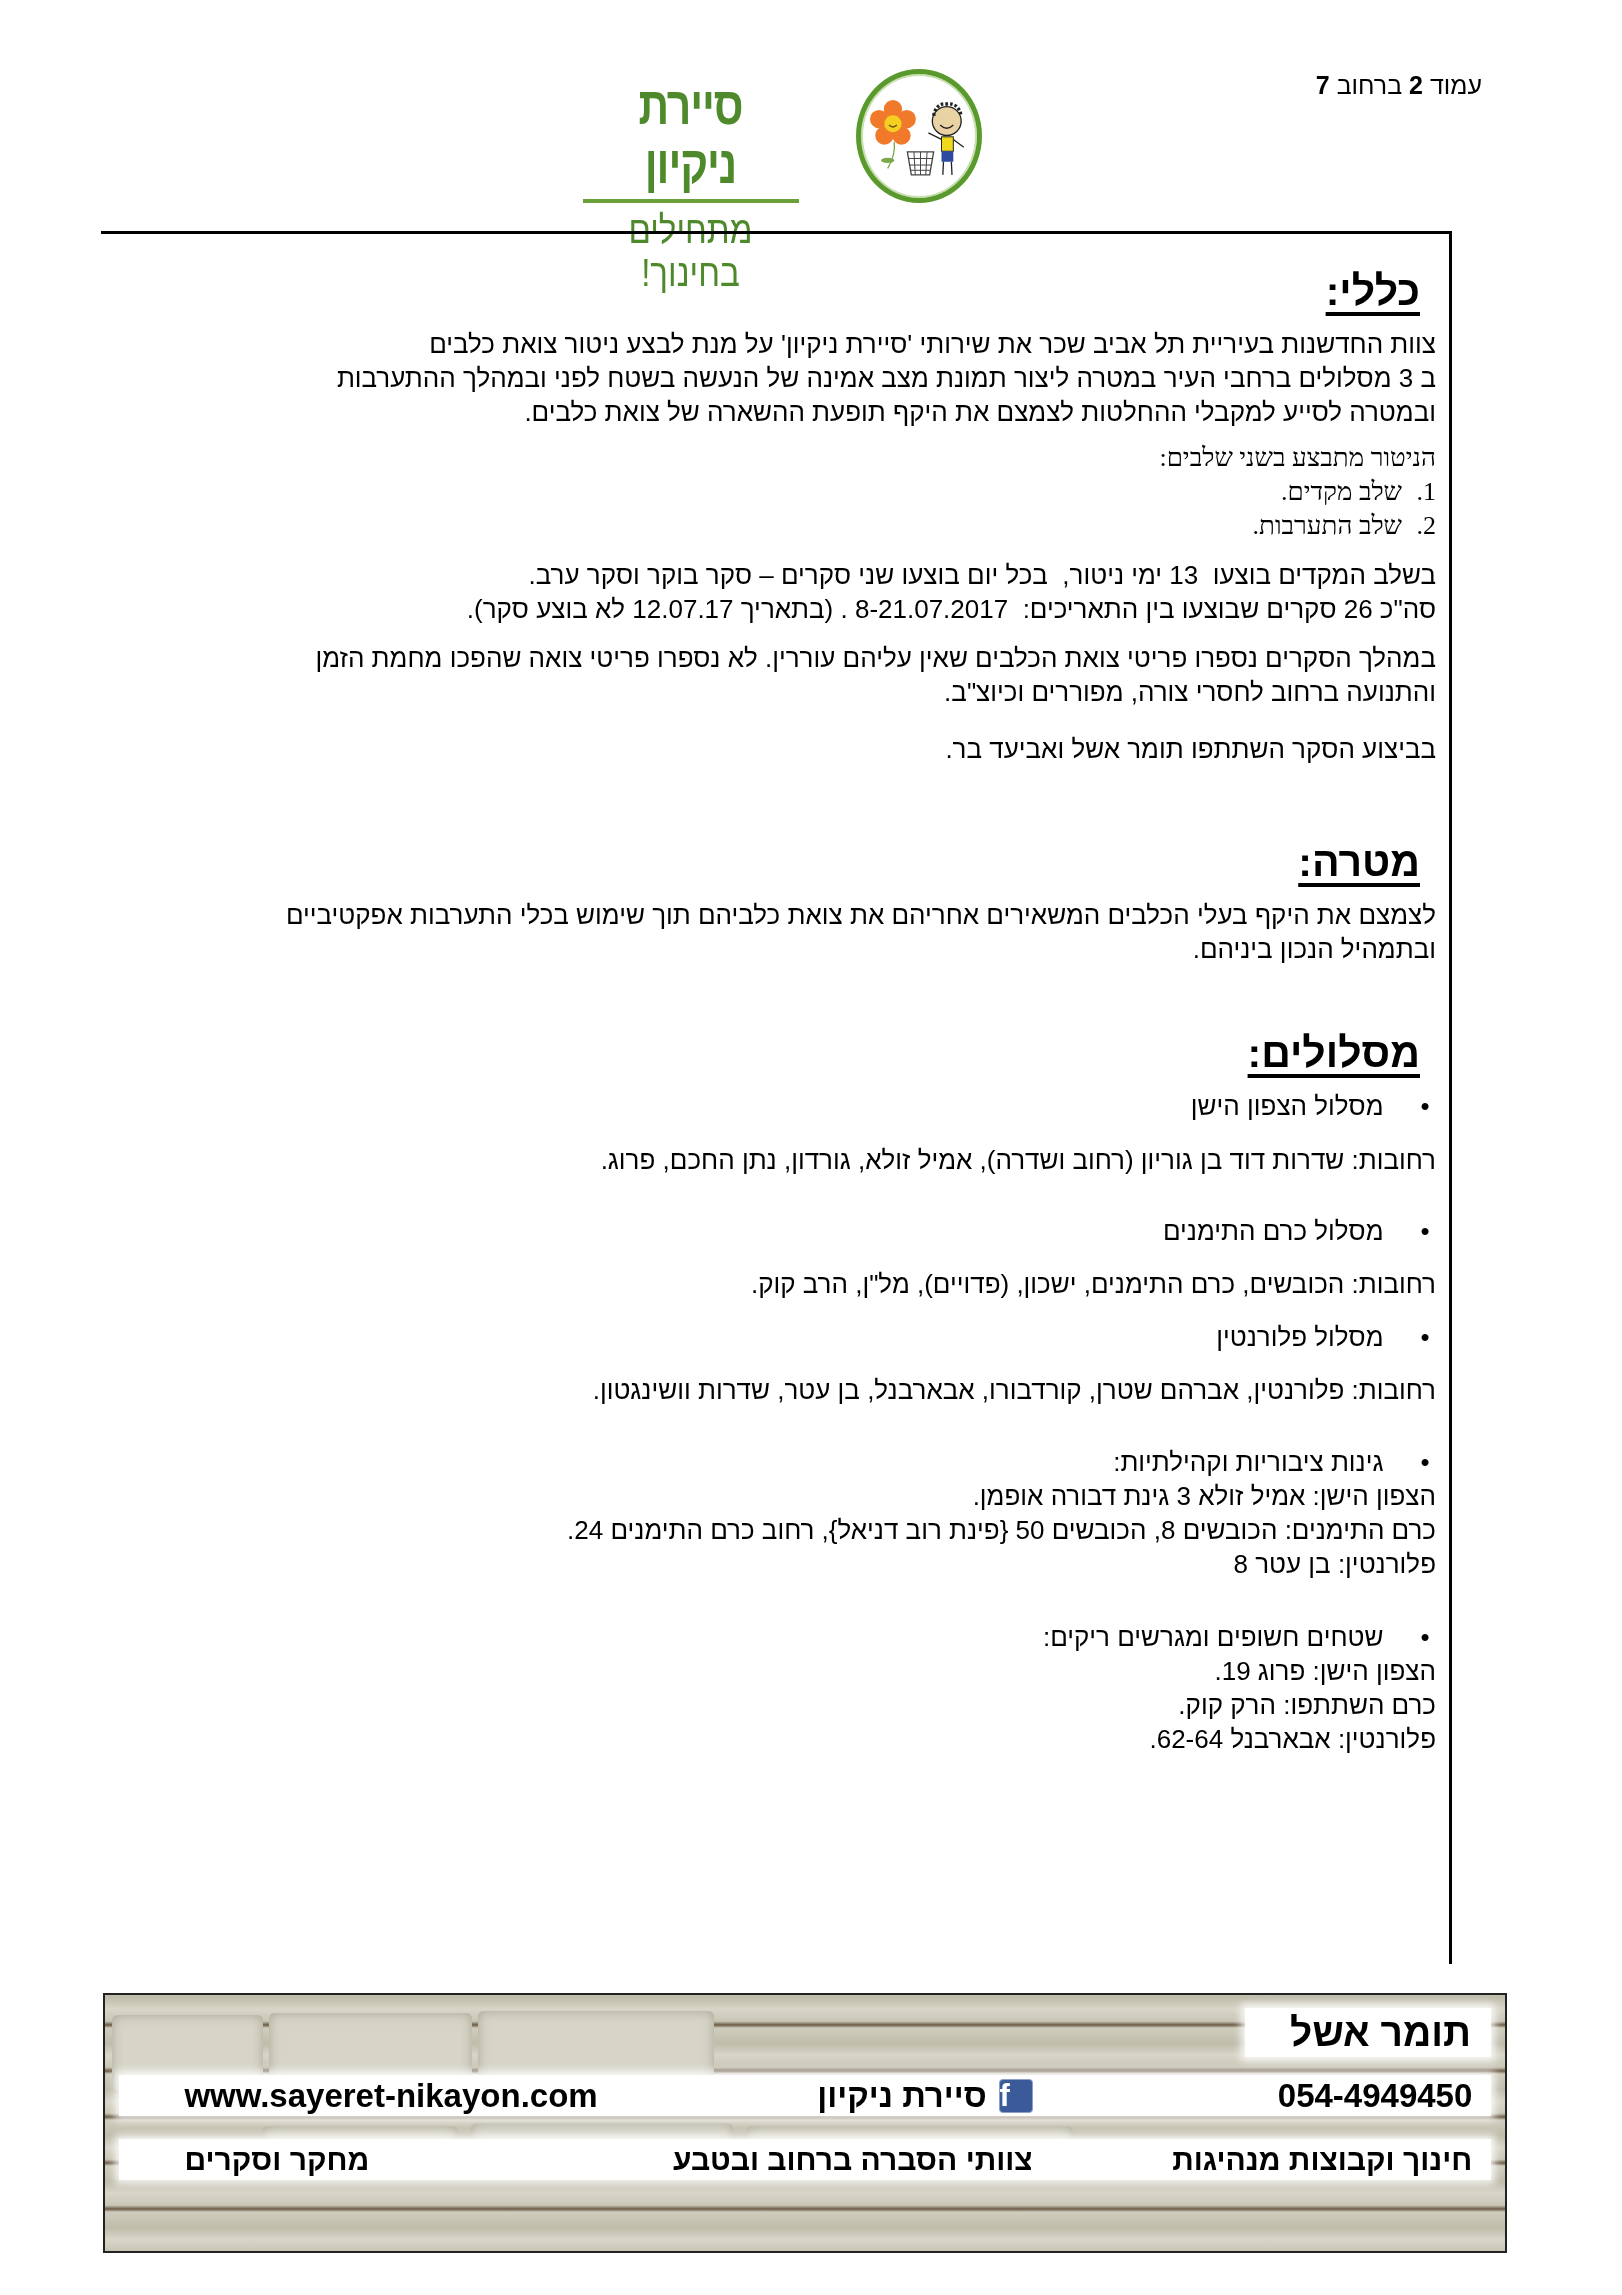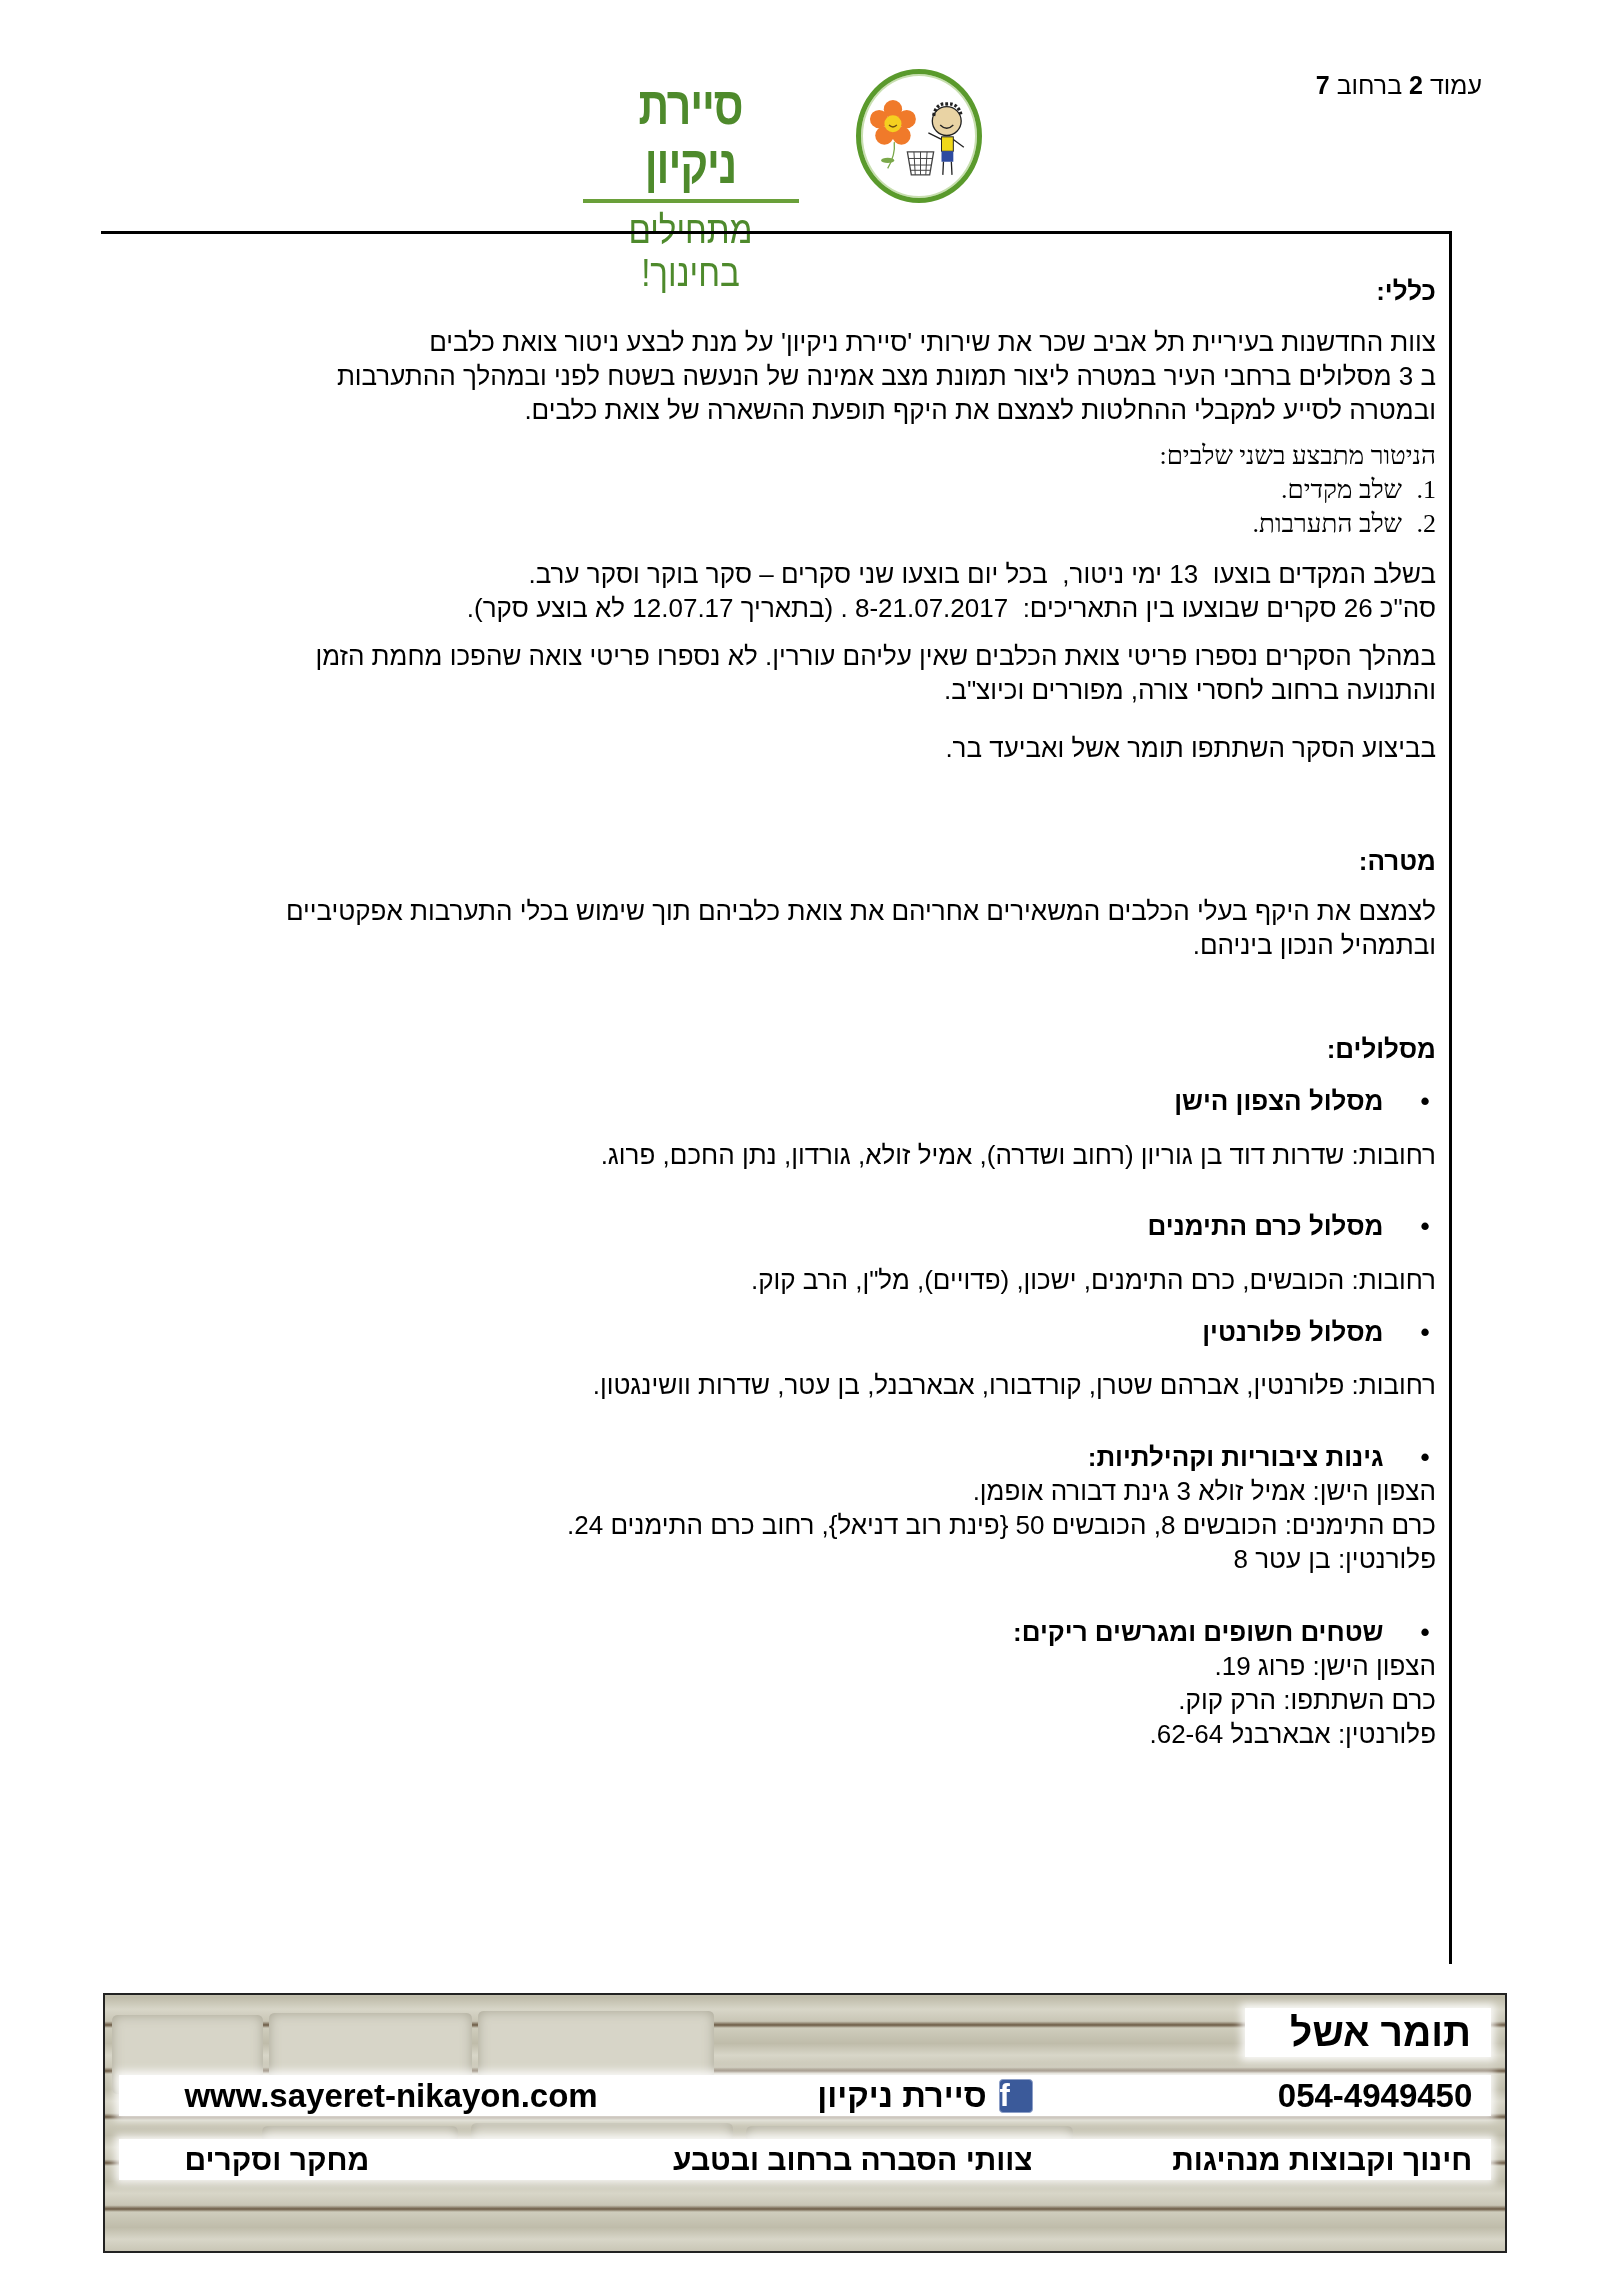--- a/index.html
+++ b/index.html
@@ -25,7 +25,7 @@
 
   
   .content { position:absolute; right:186px; top:262px; width:1407px; font-size:26px; line-height:34px; }
-  .h { font-size:26px; font-weight:bold; text-decoration-thickness:3.9px; text-underline-offset:6.5px; margin:0; line-height:39px; }
+  .h { font-size:41px; font-weight:bold; text-decoration:underline; text-decoration-thickness:3.9px; text-underline-offset:6.5px; margin:16px; line-height:39px; }
   p { margin:0; }
   .list-num { display:block; padding-right:0; }
   .list-num span.n { display:inline-block; width:34px; }

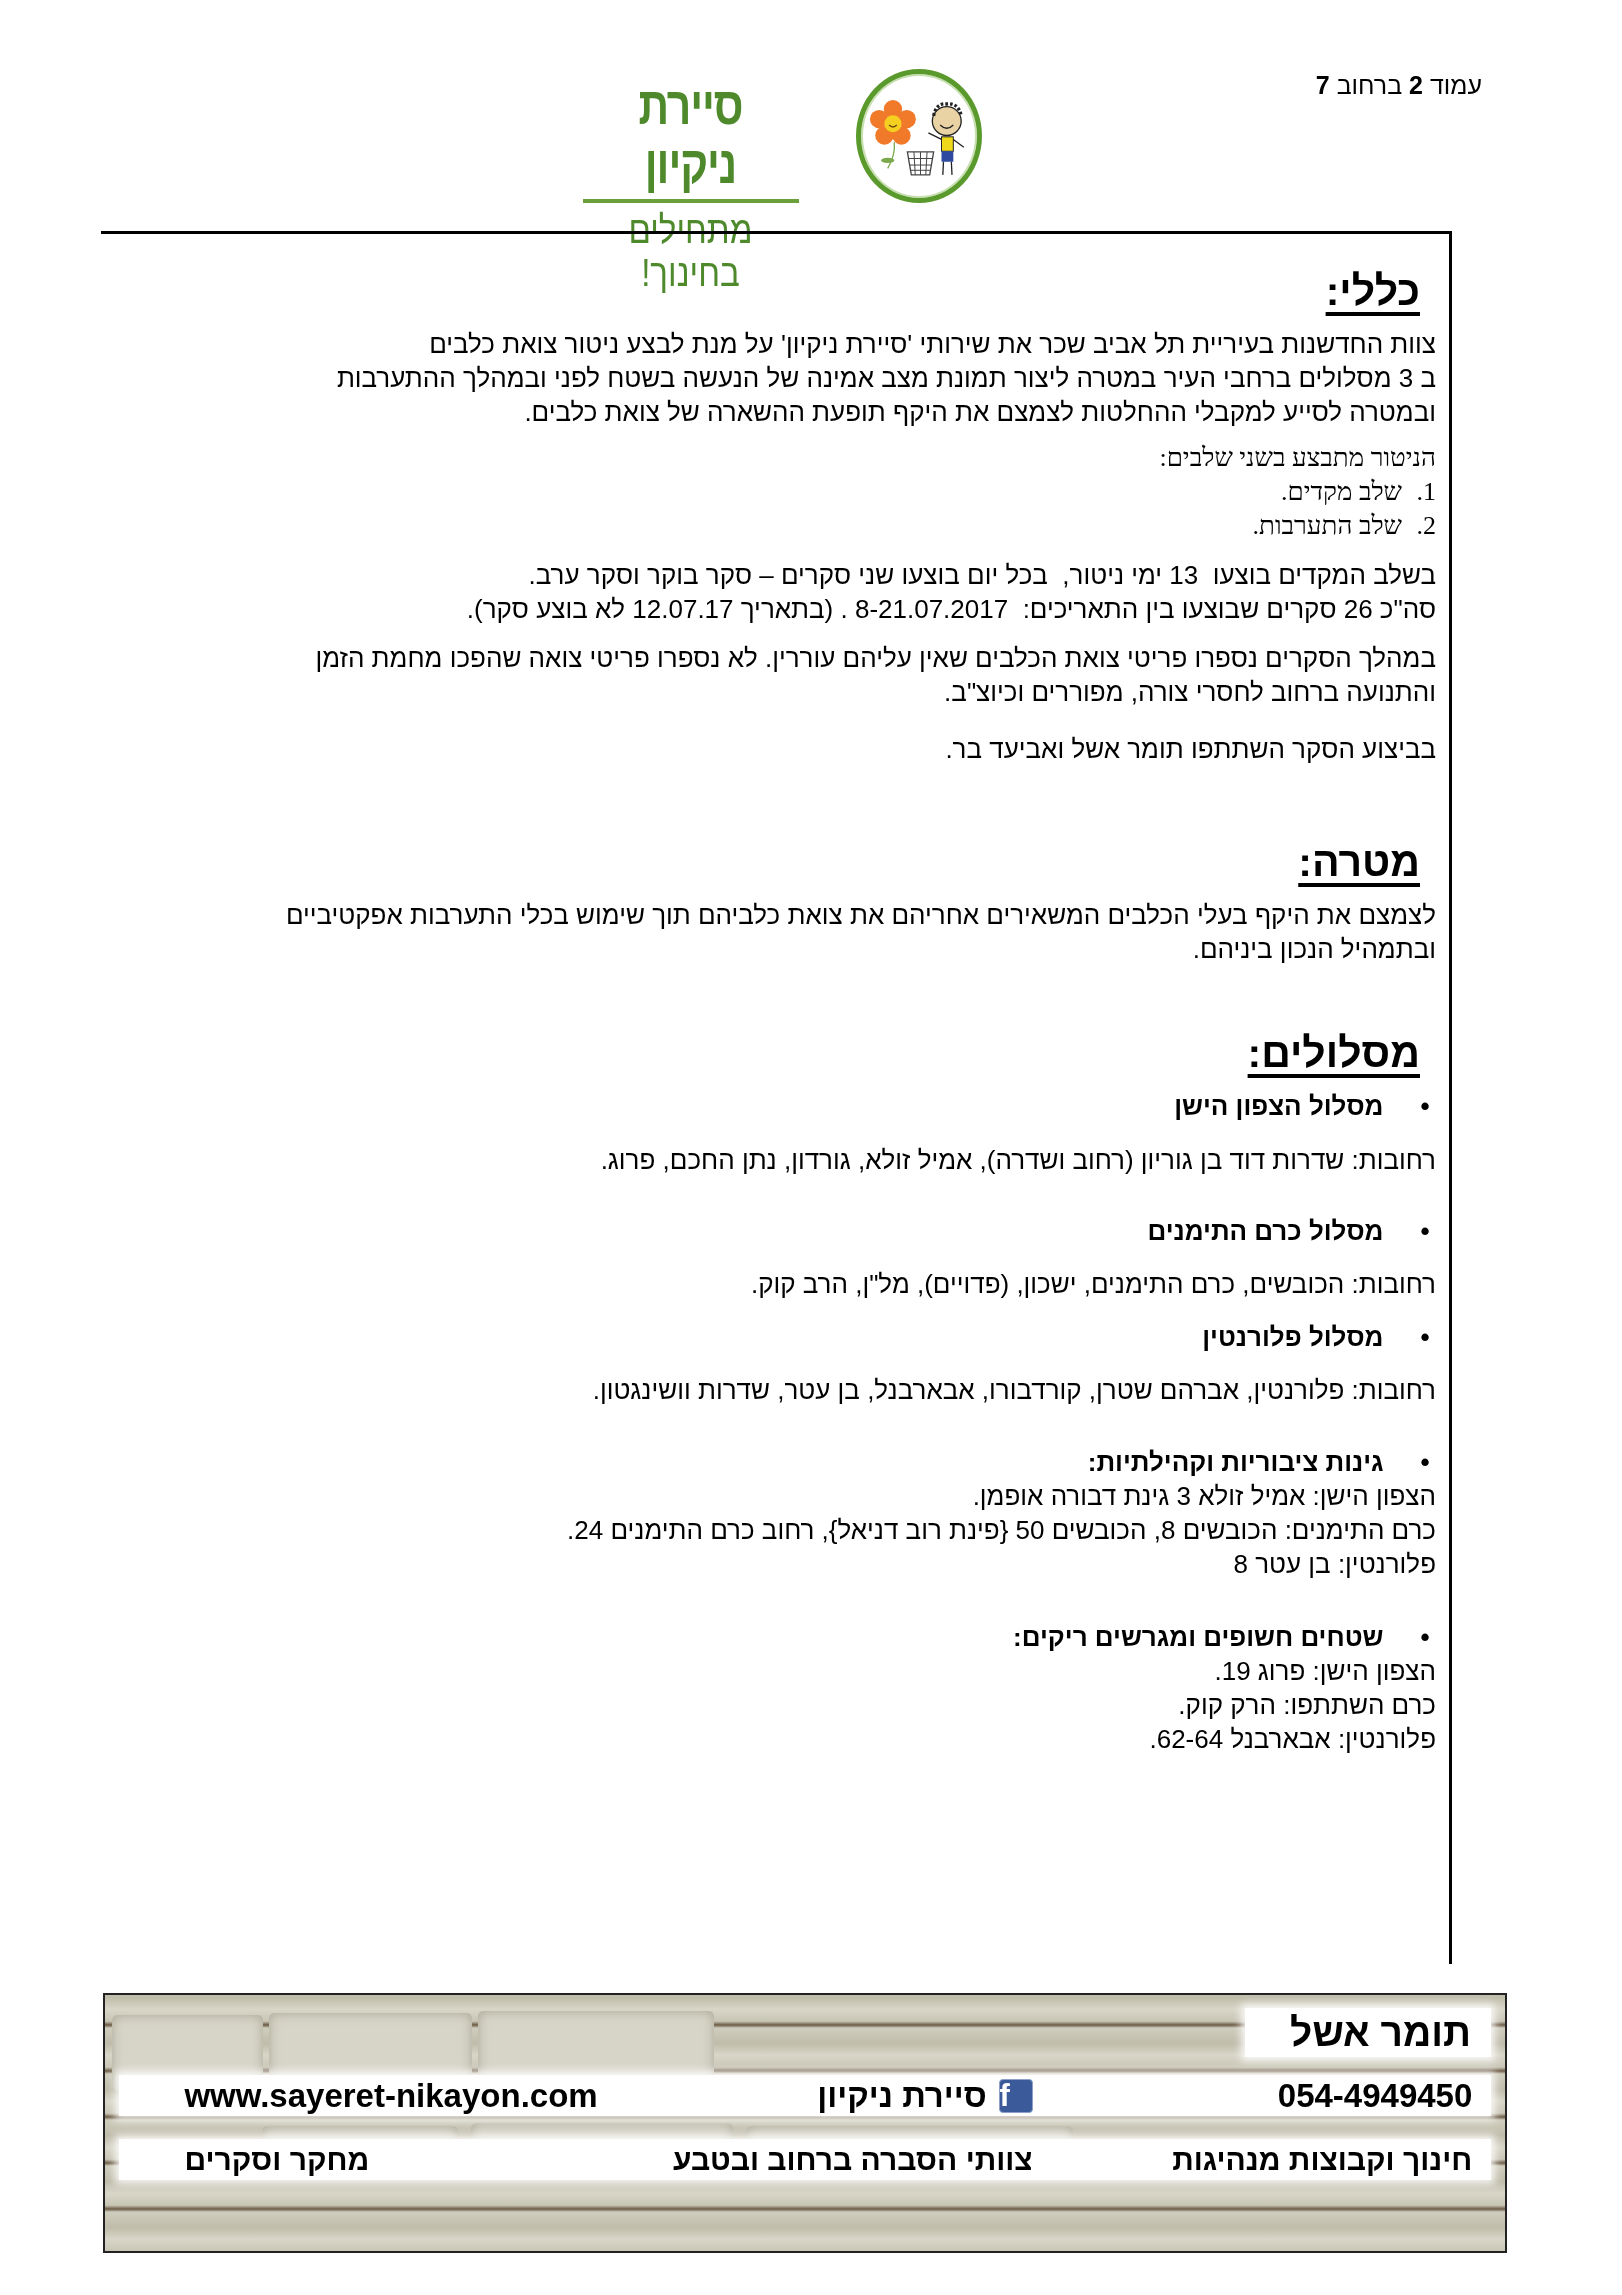--- a/index.html
+++ b/index.html
@@ -29,7 +29,7 @@
   p { margin:0; }
   .list-num { display:block; padding-right:0; }
   .list-num span.n { display:inline-block; width:34px; }
-  .bullet { font-weight:bold; display:block; }
+  .bullet { font-weight:normal; display:block; }
   .bullet .dot { display:inline-block; width:46px; padding-right:6.5px; }
 
   

